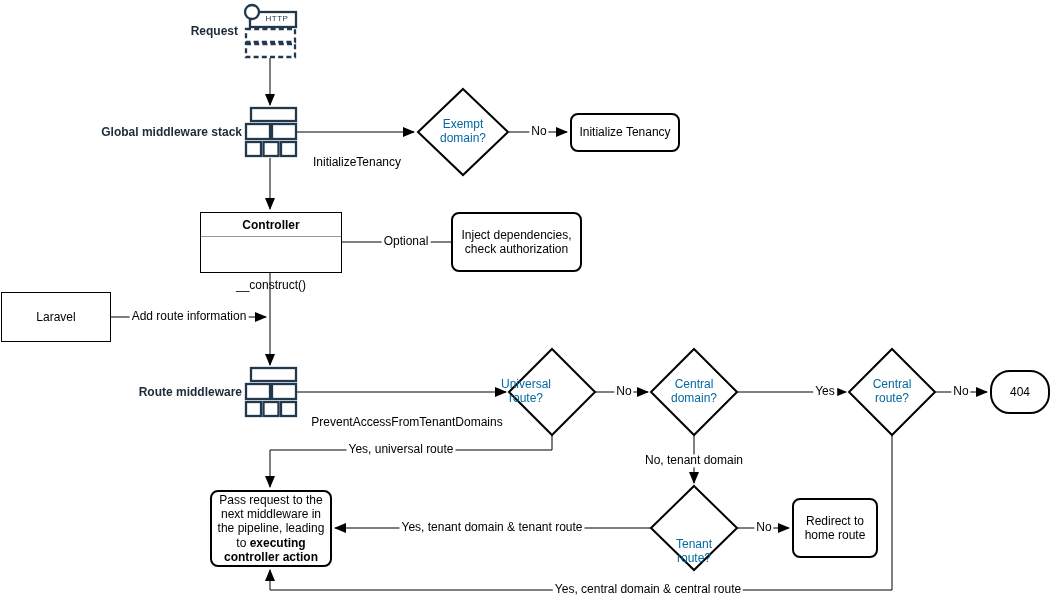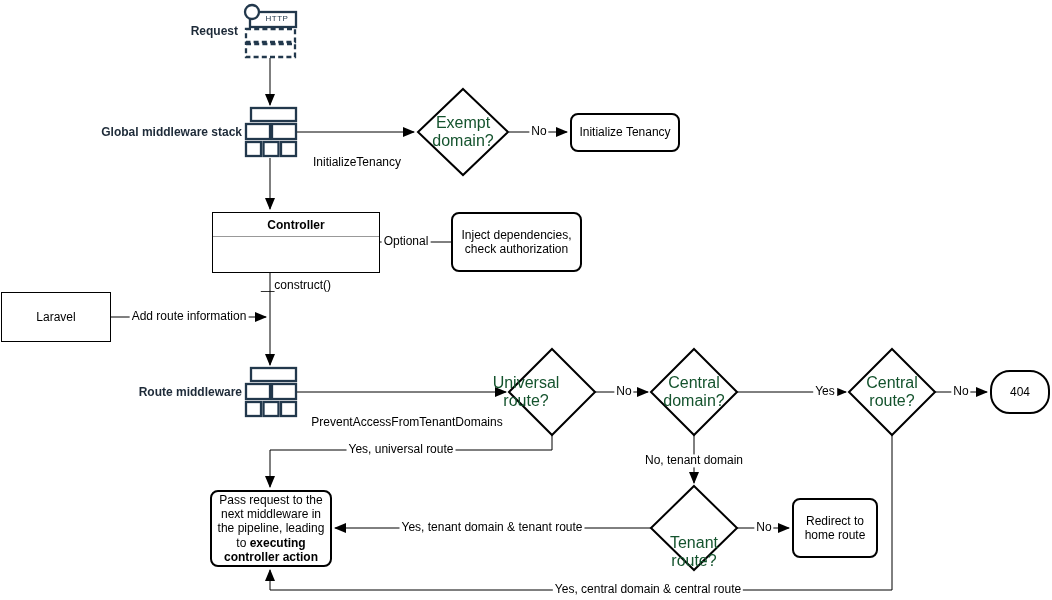--- a/index.html
+++ b/index.html
@@ -53,7 +53,7 @@
   }
   .diamond-text{
     position:absolute;display:flex;align-items:center;justify-content:center;
-    text-align:center;font-size:16px;line-height:1.15;color:#14532d;
+    text-align:center;font-size:12px;line-height:1.15;color:#0369a1;
     white-space:pre-line;pointer-events:none;
   }
   .icon-caption{

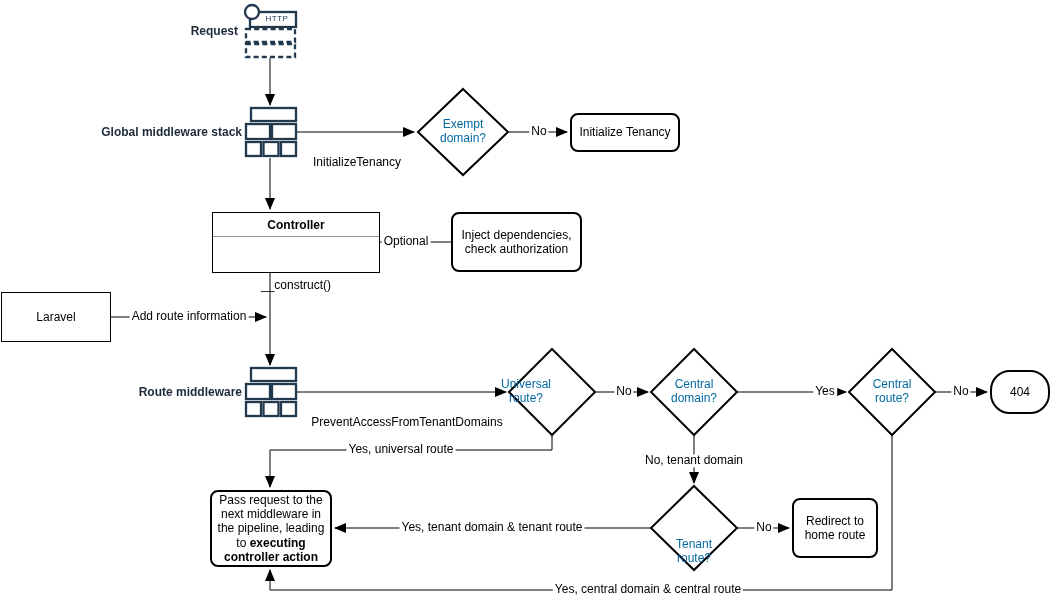--- a/index.html
+++ b/index.html
@@ -146,7 +146,7 @@
 
   <div class="rbox" style="left:570px;top:113px;width:110px;height:39px;">Initialize Tenancy</div>
 
-  <div class="umlbox" style="left:212px;top:212px;width:168px;height:61px;gap:41px;">
+  <div class="umlbox" style="left:200px;top:212px;width:142px;height:61px;gap:41px;">
     <div class="uml-header">Controller</div>
     <div class="uml-body">__construct()</div>
   </div>

